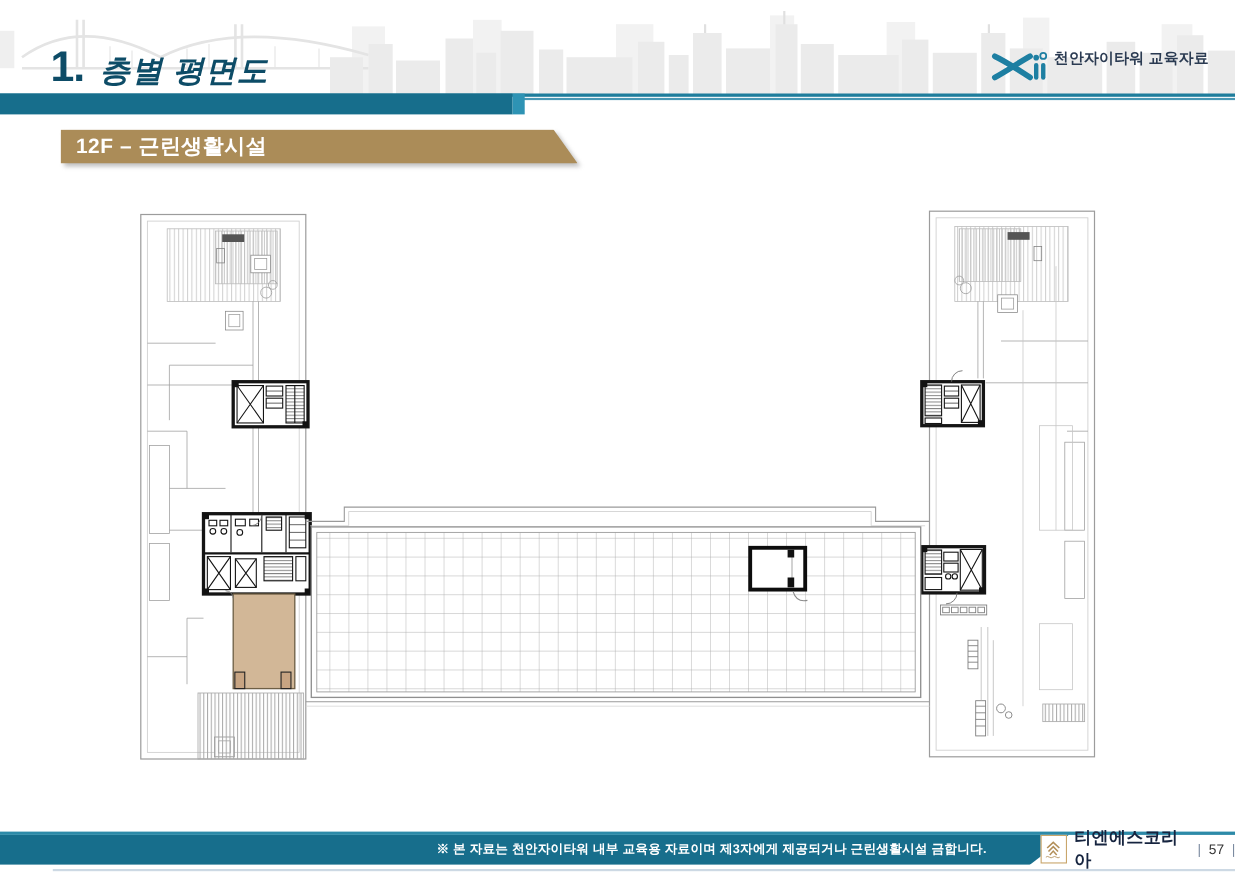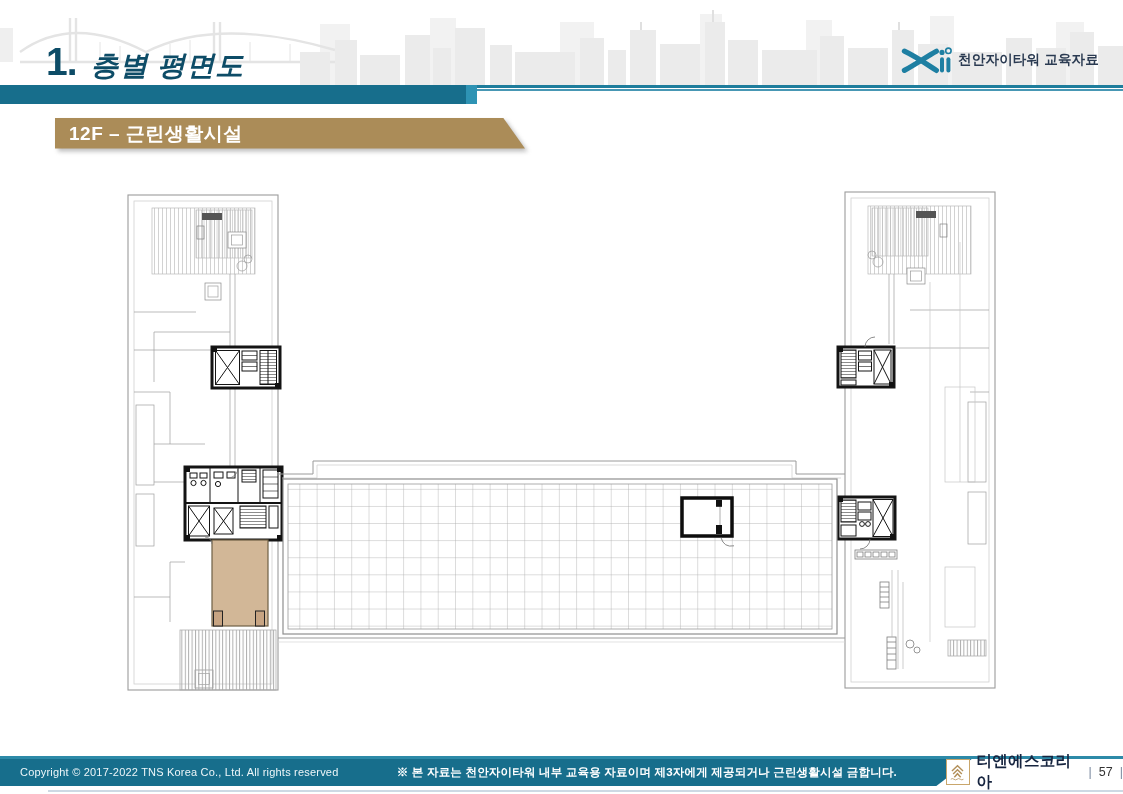--- a/index.html
+++ b/index.html
@@ -11,7 +11,7 @@
   .title-row{position:absolute;left:46px;top:40px;display:flex;align-items:baseline;gap:14px;}
   .title-num{font-size:39px;font-weight:800;color:var(--title-text,#0d4c67);letter-spacing:-1px;}
   .title-txt{font-size:28px;font-weight:800;color:var(--title-text,#0d4c67);letter-spacing:1px;font-style:italic;}
-  .brand{position:absolute;right:24px;top:44px;display:flex;align-items:center;gap:6px;}
+  .brand{position:absolute;right:24px;top:44px;display:flex;align-items:flex-start;gap:6px;}
   .brand-txt{font-size:13.5px;font-weight:700;color:#2b3b52;letter-spacing:0.2px;}
 
   .rule-thin1{position:absolute;left:0;right:0;top:84.5px;height:3.2px;background:#1e7d9c;}

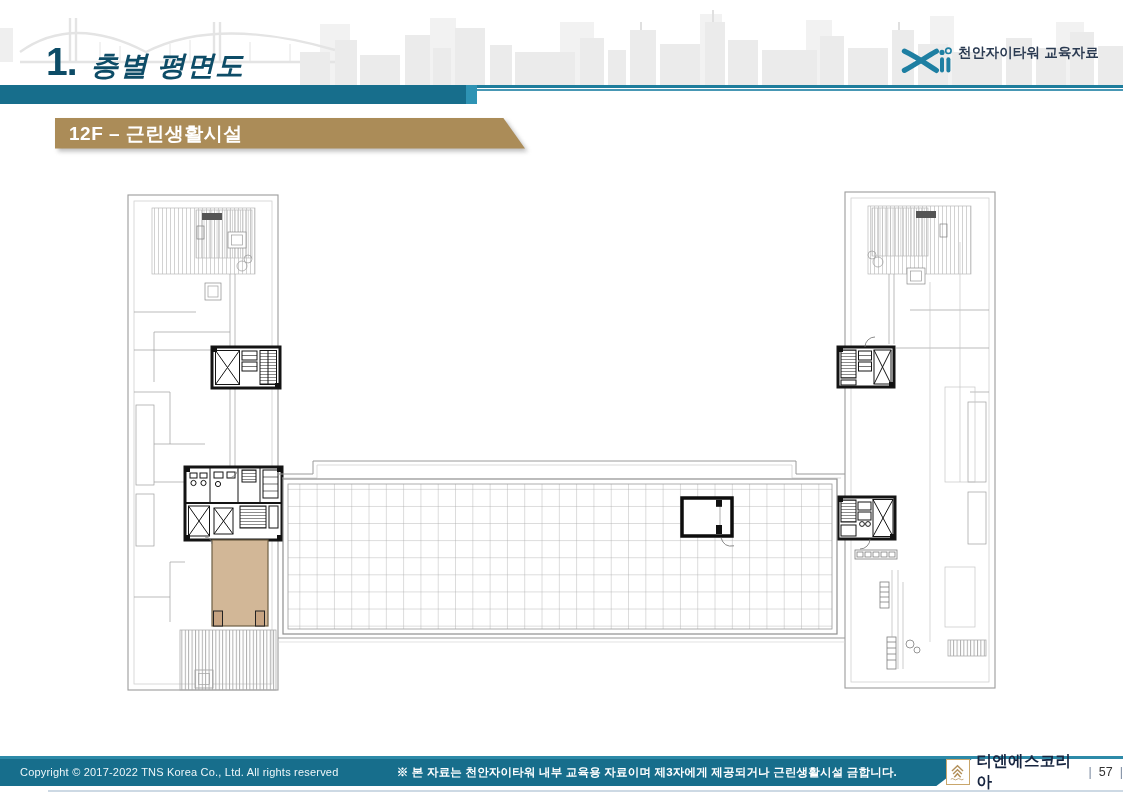--- a/index.html
+++ b/index.html
@@ -319,7 +319,6 @@
 
   <div class="footer-line"></div>
   <div class="footer-bar">
-    <span class="copyright">Copyright © 2017-2022 TNS Korea Co., Ltd.  All rights reserved</span>
     <span class="notice">※ 본 자료는 천안자이타워 내부 교육용 자료이며 제3자에게 제공되거나 근린생활시설 금합니다.</span>
   </div>
 

